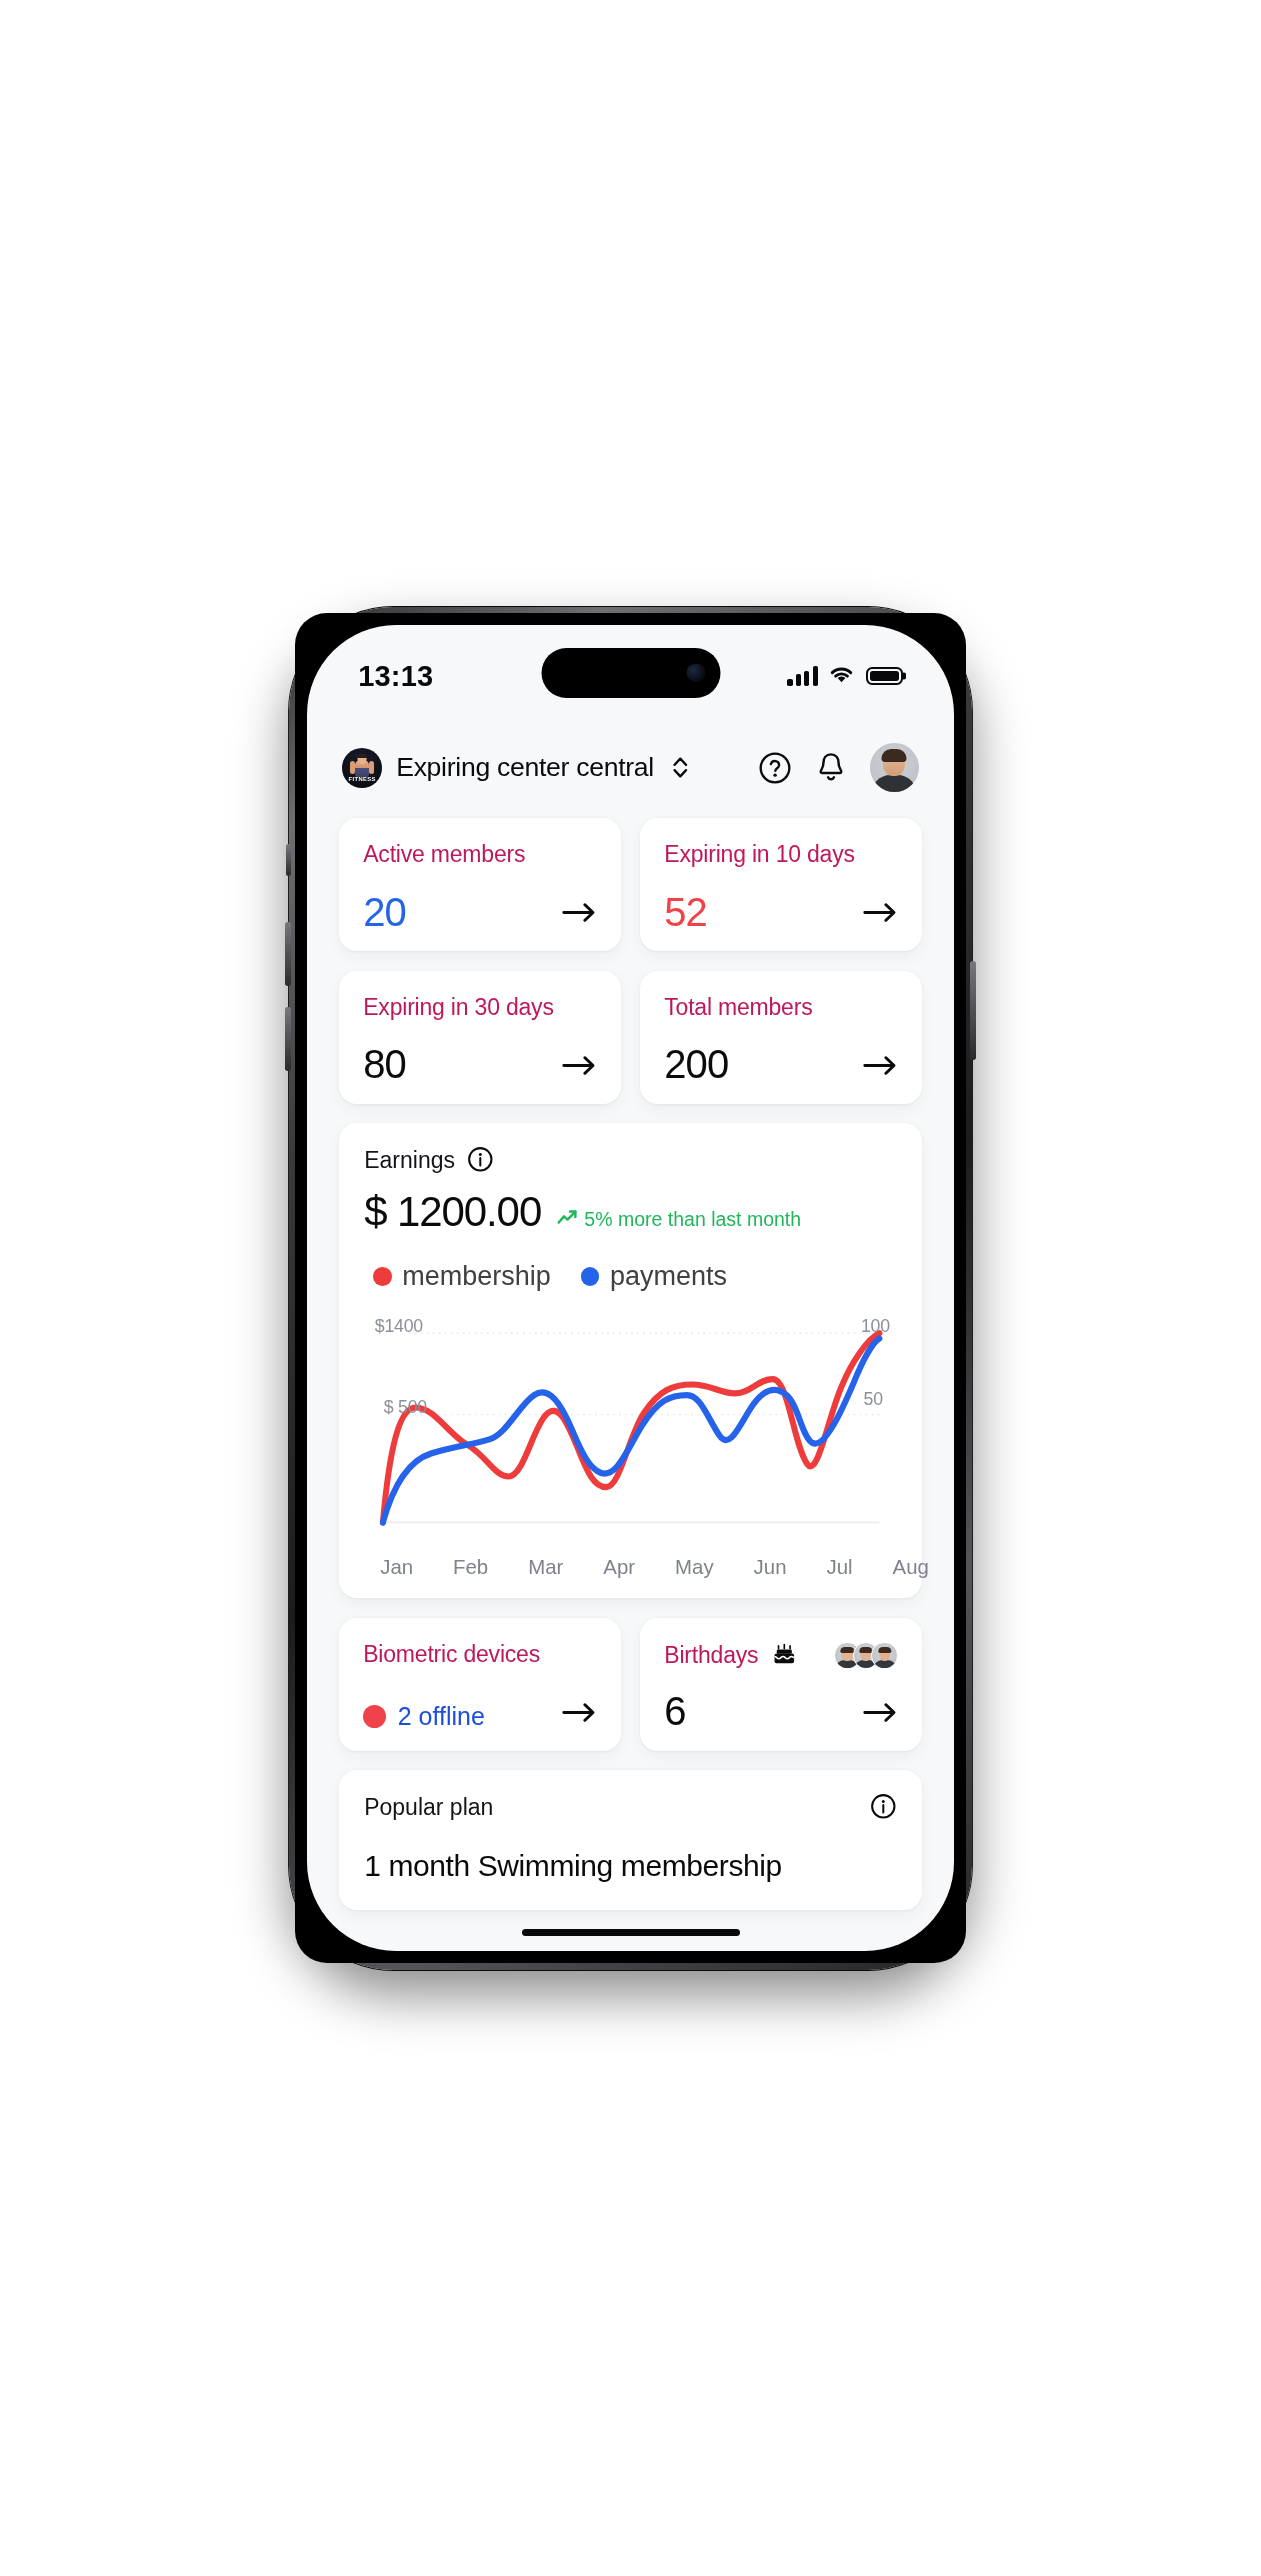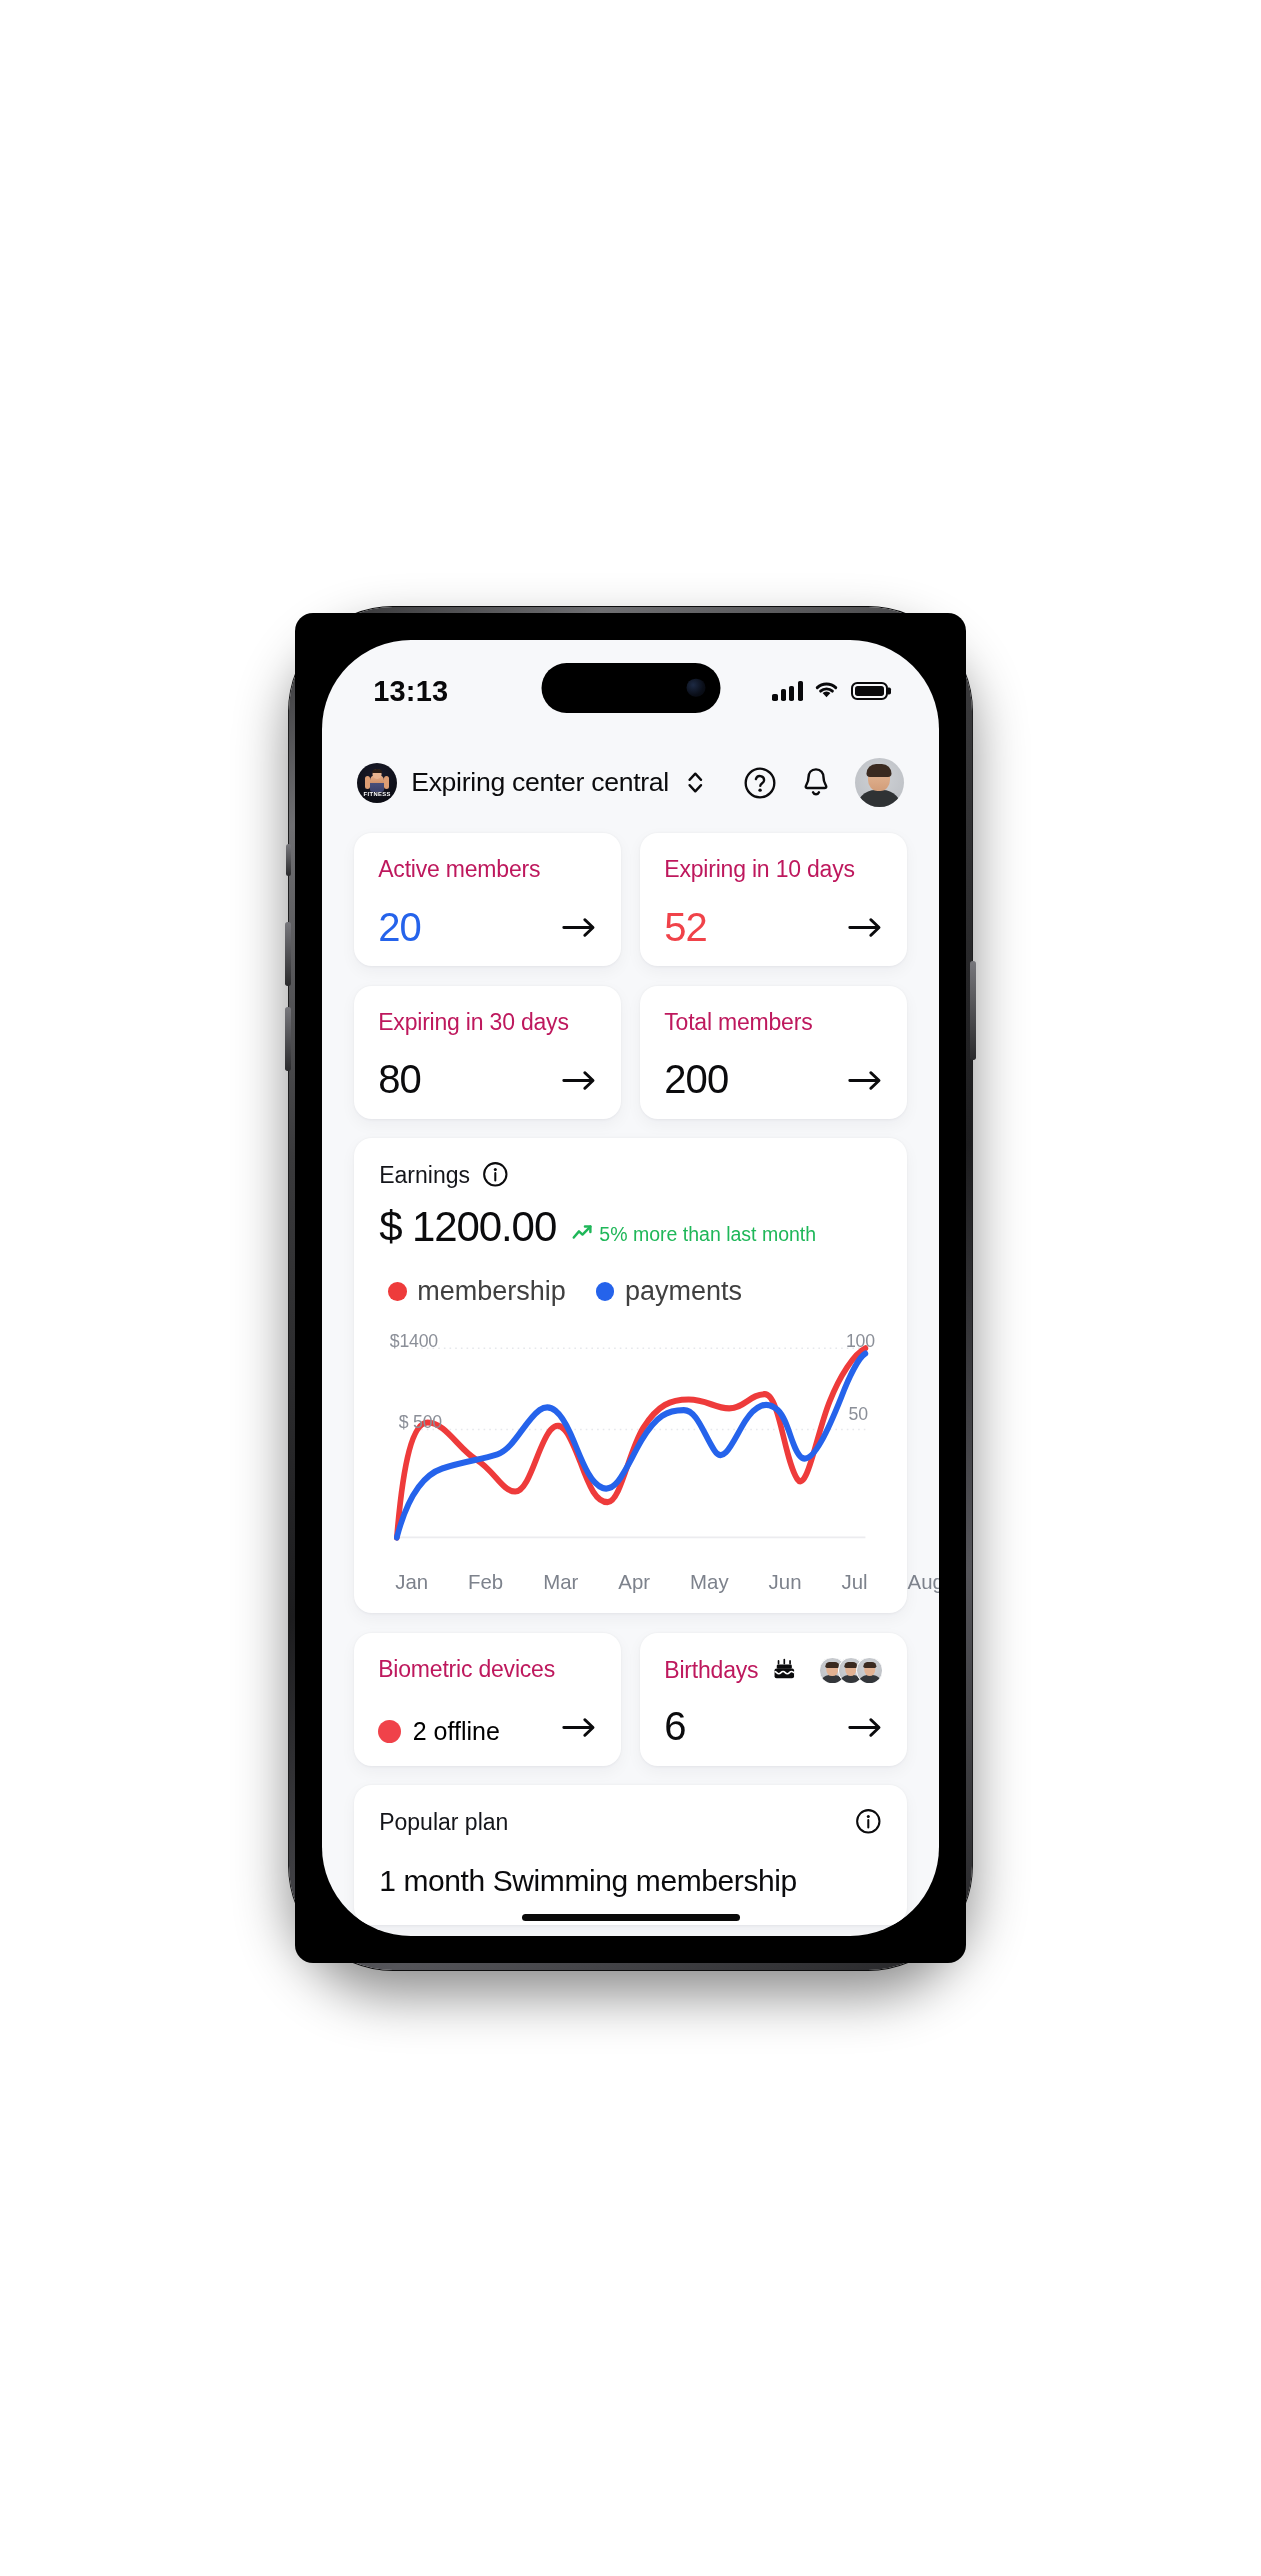--- a/index.html
+++ b/index.html
@@ -28,9 +28,9 @@
   .phone-inner {
     position: relative;
     width: 100%; height: 100%;
-    border-radius: 18px;
+    border-radius: 32px;
     background: #000;
-    padding: 27px;
+    padding: 12px;
   }
   .screen {
     position: relative;

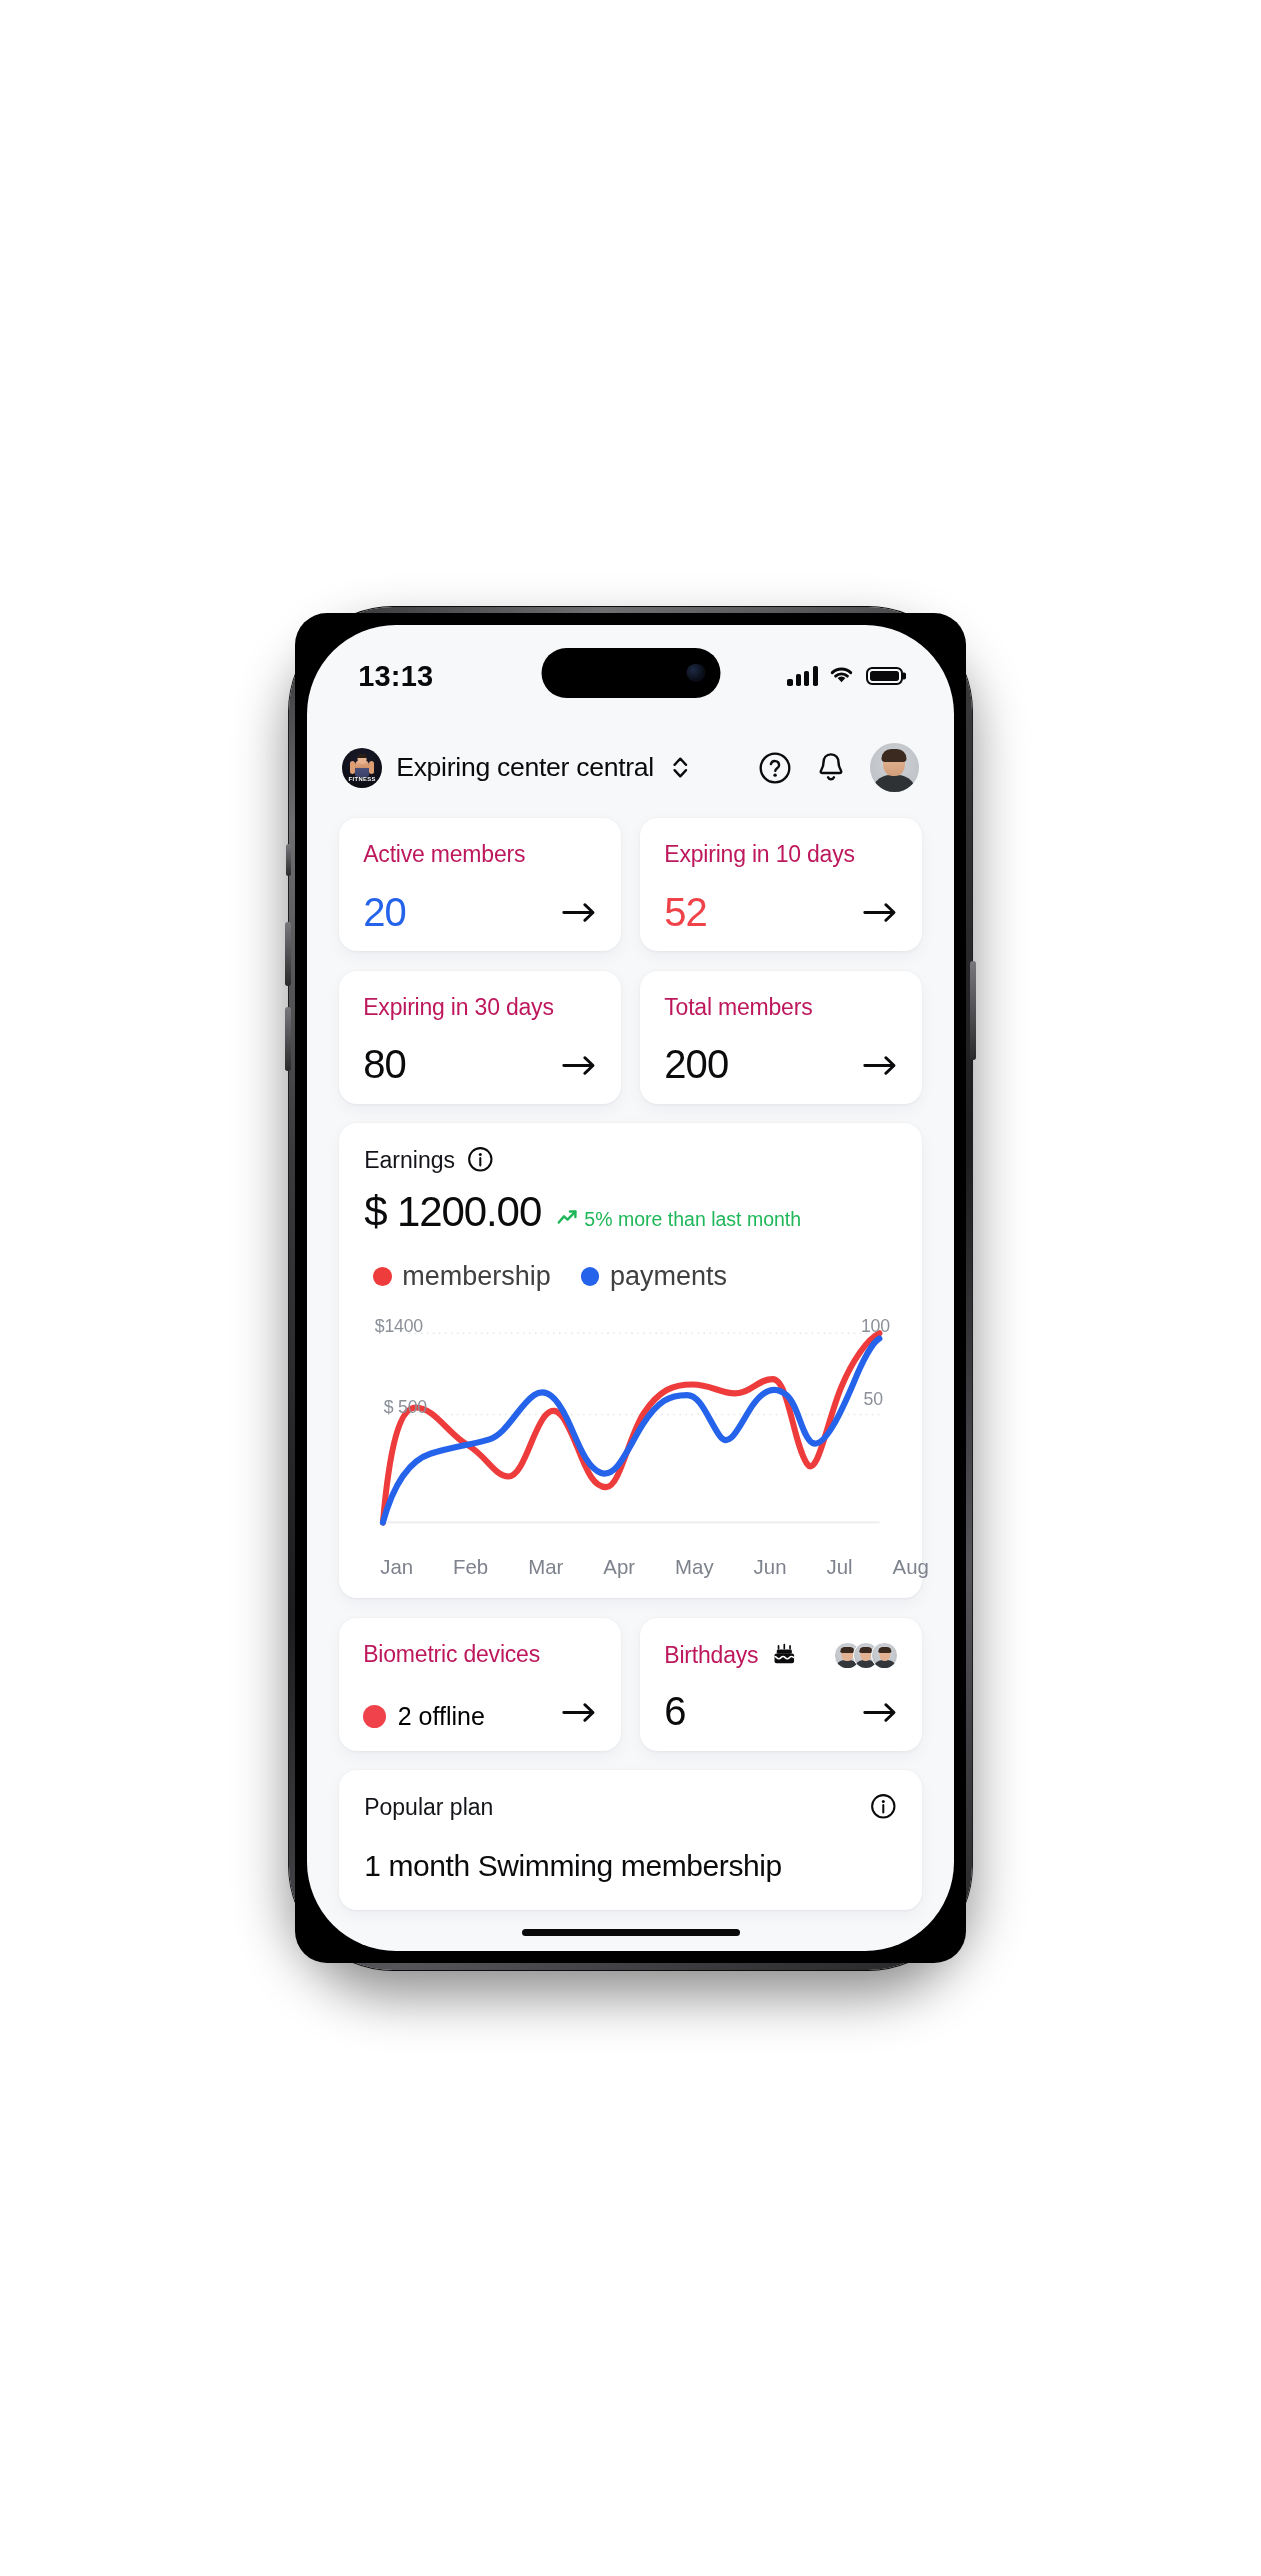--- a/index.html
+++ b/index.html
@@ -198,7 +198,7 @@
   .mini-title-row { display:flex; align-items:center; gap:12.4px; }
   .bio-value-row { display:flex; align-items:center; gap:11.5px; }
   .bio-dot { width: 23px; height: 23px; border-radius:50%; background:#f0424a; }
-  .bio-text { font-size: 25px; color:#000000; }
+  .bio-text { font-size: 25px; color:#1d4ed8; }
   .avatars { margin-left:auto; display:flex; }
   .mini-av {
     width: 26.6px; height: 26.6px; border-radius:50%;

